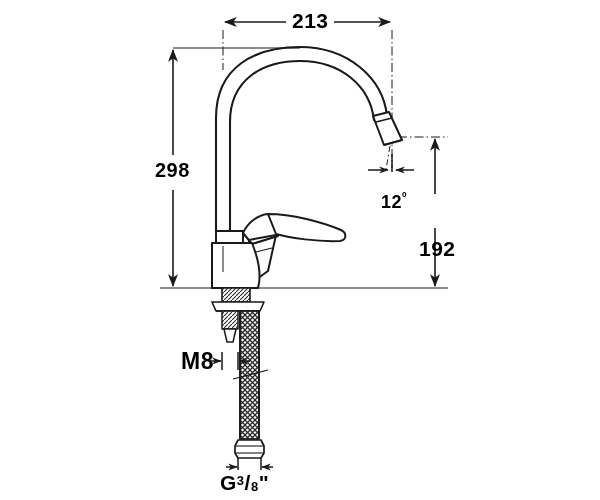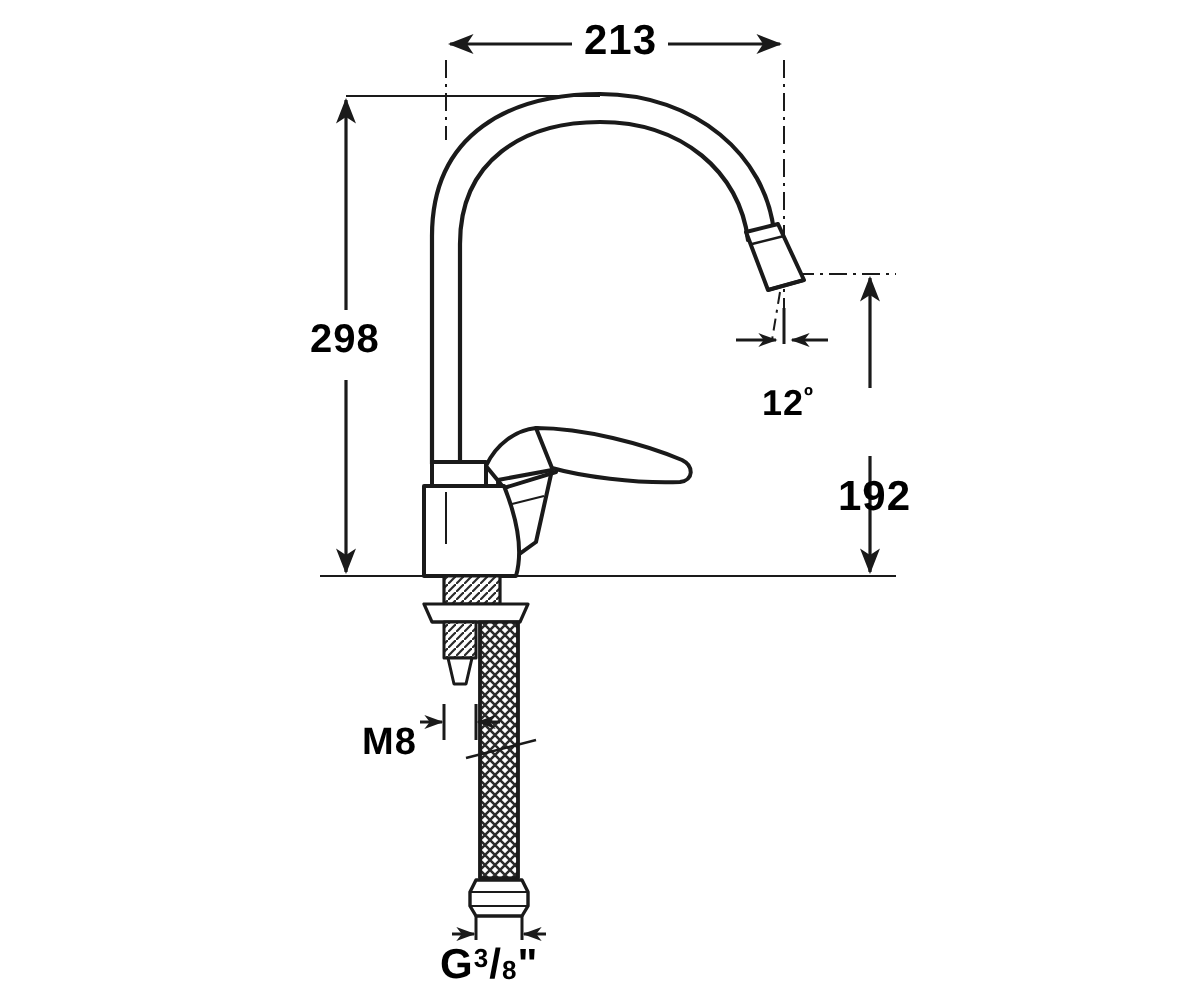--- a/index.html
+++ b/index.html
@@ -58,8 +58,8 @@
   }
   #label-m8 {
     left: 181px;
-    top: 362px;
-    font-size: 19px;
+    top: 350px;
+    font-size: 23px;
   }
   #label-g38 {
     left: 220px;

